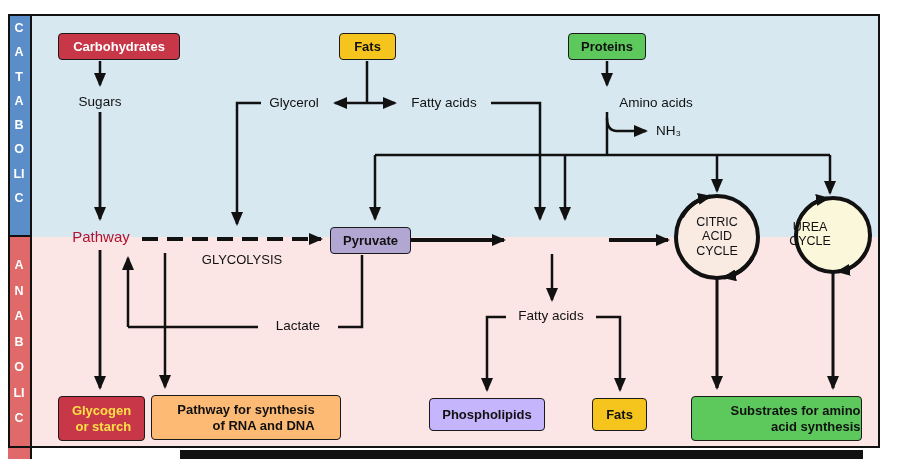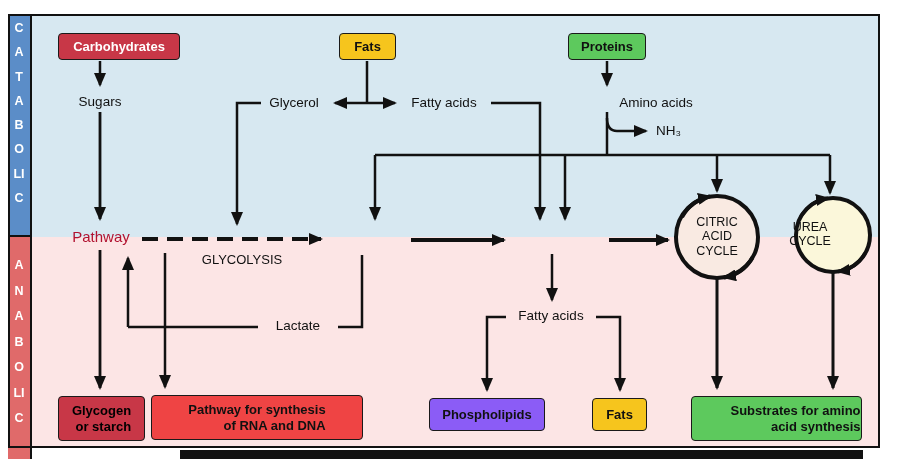--- a/index.html
+++ b/index.html
@@ -121,6 +121,7 @@
   <div class="label" id="label-glucose">Pathway</div>
   <div class="label" id="label-glycolysis">GLYCOLYSIS</div>
 
+  <div class="box" id="box-pyruvate">Pyruvate</div>
   <div class="label" id="label-citric">CITRIC
 ACID
 CYCLE</div>

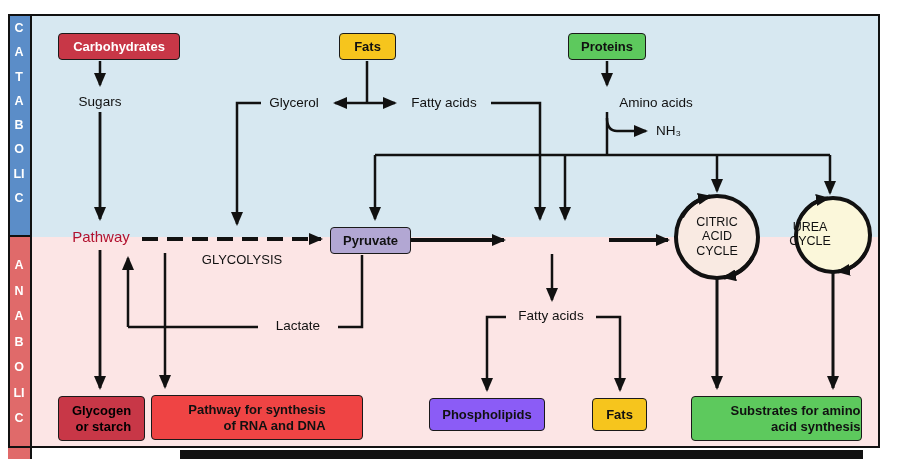--- a/index.html
+++ b/index.html
@@ -28,7 +28,7 @@
   #box-proteins{left:568px;top:33px;width:78px;height:27px;background:#5dc95d;}
   #box-pyruvate{left:330px;top:227px;width:81px;height:27px;background:#b2a7d3;}
   #box-acetyl-coa{left:512px;top:227px;width:97px;height:27px;background:#efa263;}
-  #box-glycogen{left:58px;top:396px;width:87px;height:45px;background:#c83747;color:#000000;}
+  #box-glycogen{left:58px;top:396px;width:87px;height:45px;background:#c83747;color:#fde047;}
   #box-rna-dna{left:151px;top:395px;width:212px;height:45px;background:#ef4444;}
   #box-phospholipids{left:429px;top:398px;width:116px;height:33px;background:#8b5cf6;}
   #box-fats-bottom{left:592px;top:398px;width:55px;height:33px;background:#f6c51d;}

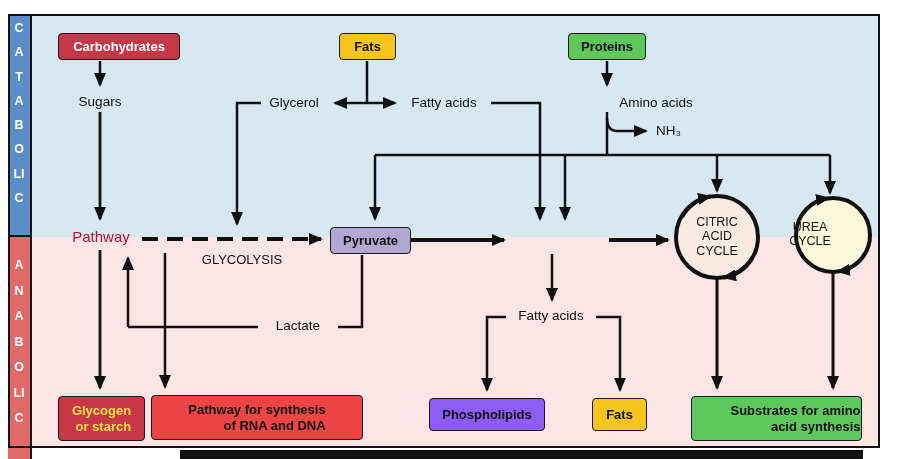--- a/index.html
+++ b/index.html
@@ -29,7 +29,7 @@
   #box-pyruvate{left:330px;top:227px;width:81px;height:27px;background:#b2a7d3;}
   #box-acetyl-coa{left:512px;top:227px;width:97px;height:27px;background:#efa263;}
   #box-glycogen{left:58px;top:396px;width:87px;height:45px;background:#c83747;color:#fde047;}
-  #box-rna-dna{left:151px;top:395px;width:212px;height:45px;background:#ef4444;}
+  #box-rna-dna{left:151px;top:395px;width:190px;height:45px;background:#fdba74;}
   #box-phospholipids{left:429px;top:398px;width:116px;height:33px;background:#8b5cf6;}
   #box-fats-bottom{left:592px;top:398px;width:55px;height:33px;background:#f6c51d;}
   #box-substrates{left:691px;top:396px;width:171px;height:45px;background:#5dc95d;padding-left:38px;}

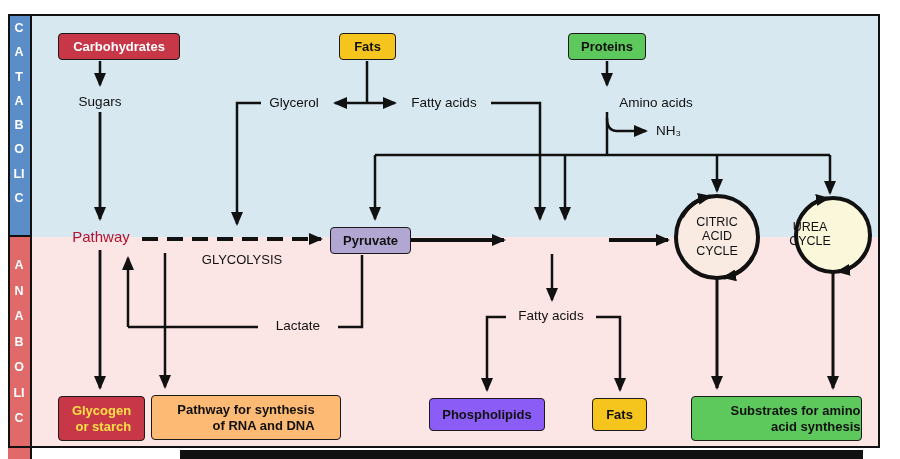--- a/index.html
+++ b/index.html
@@ -30,7 +30,7 @@
   #box-acetyl-coa{left:512px;top:227px;width:97px;height:27px;background:#efa263;}
   #box-glycogen{left:58px;top:396px;width:87px;height:45px;background:#c83747;color:#fde047;}
   #box-rna-dna{left:151px;top:395px;width:190px;height:45px;background:#fdba74;}
-  #box-phospholipids{left:429px;top:398px;width:116px;height:33px;background:#8b5cf6;}
+  #box-phospholipids{left:429px;top:398px;width:116px;height:33px;background:#c4b5fd;}
   #box-fats-bottom{left:592px;top:398px;width:55px;height:33px;background:#f6c51d;}
   #box-substrates{left:691px;top:396px;width:171px;height:45px;background:#5dc95d;padding-left:38px;}
 

